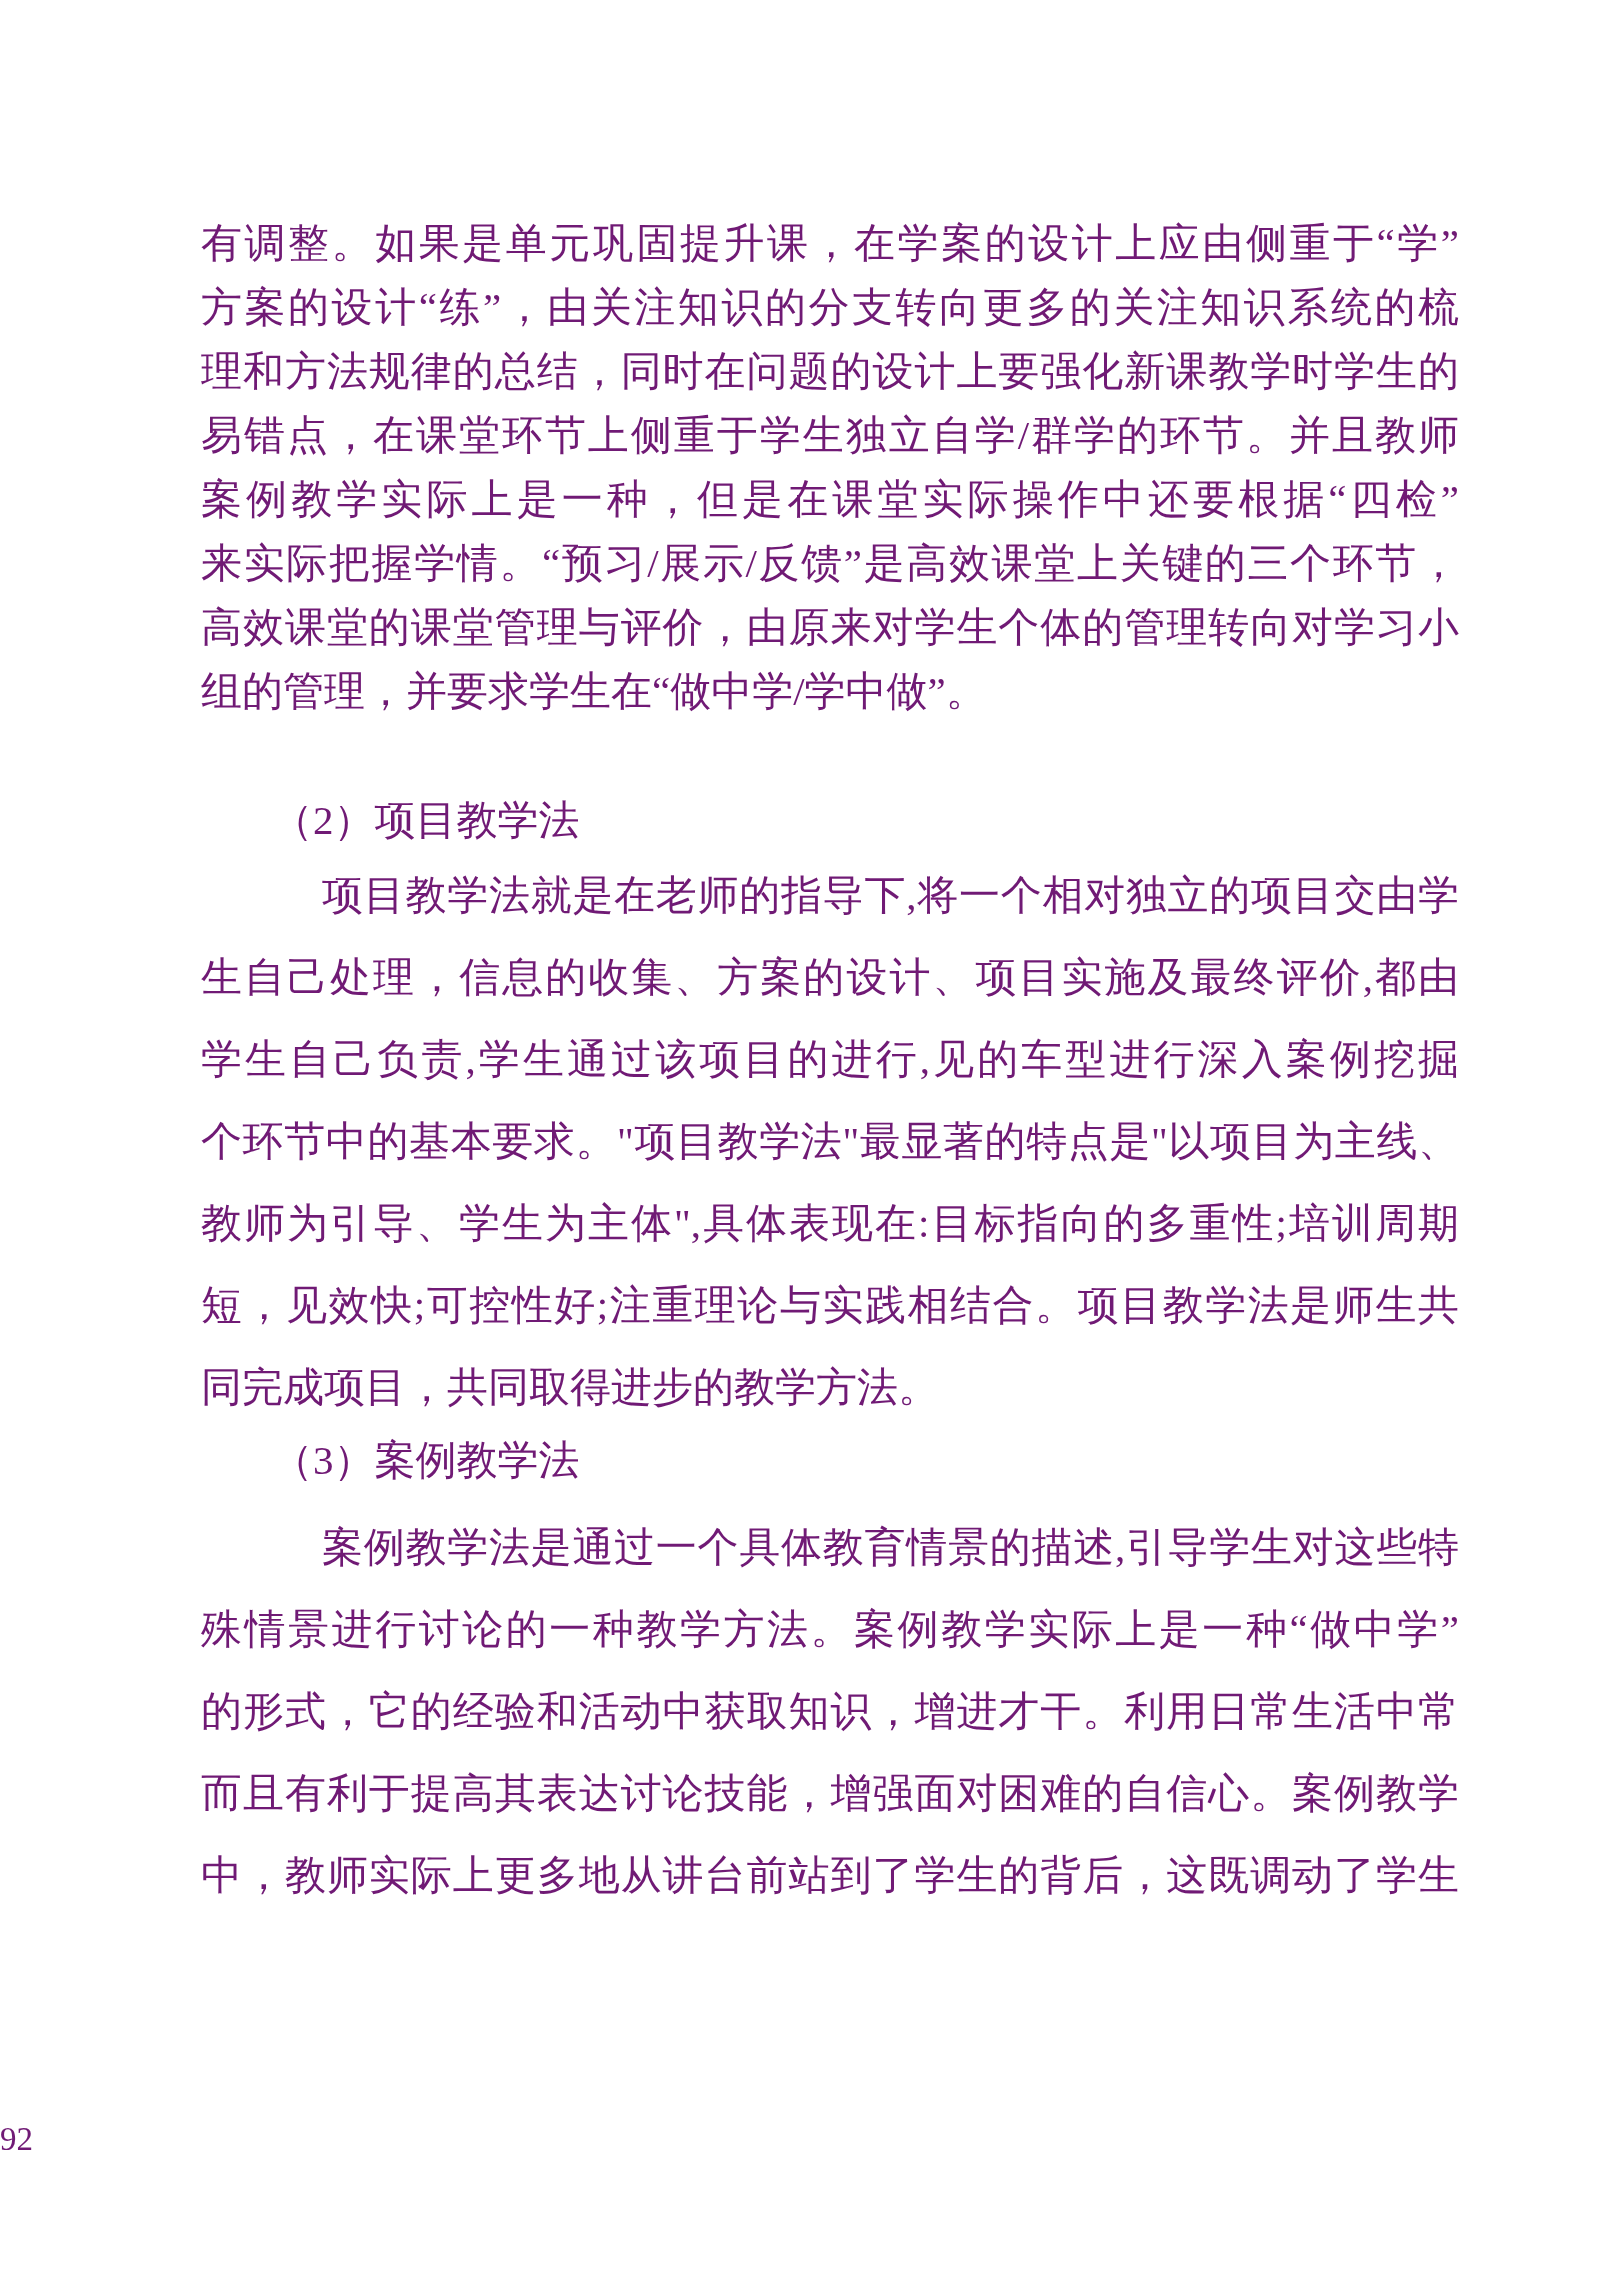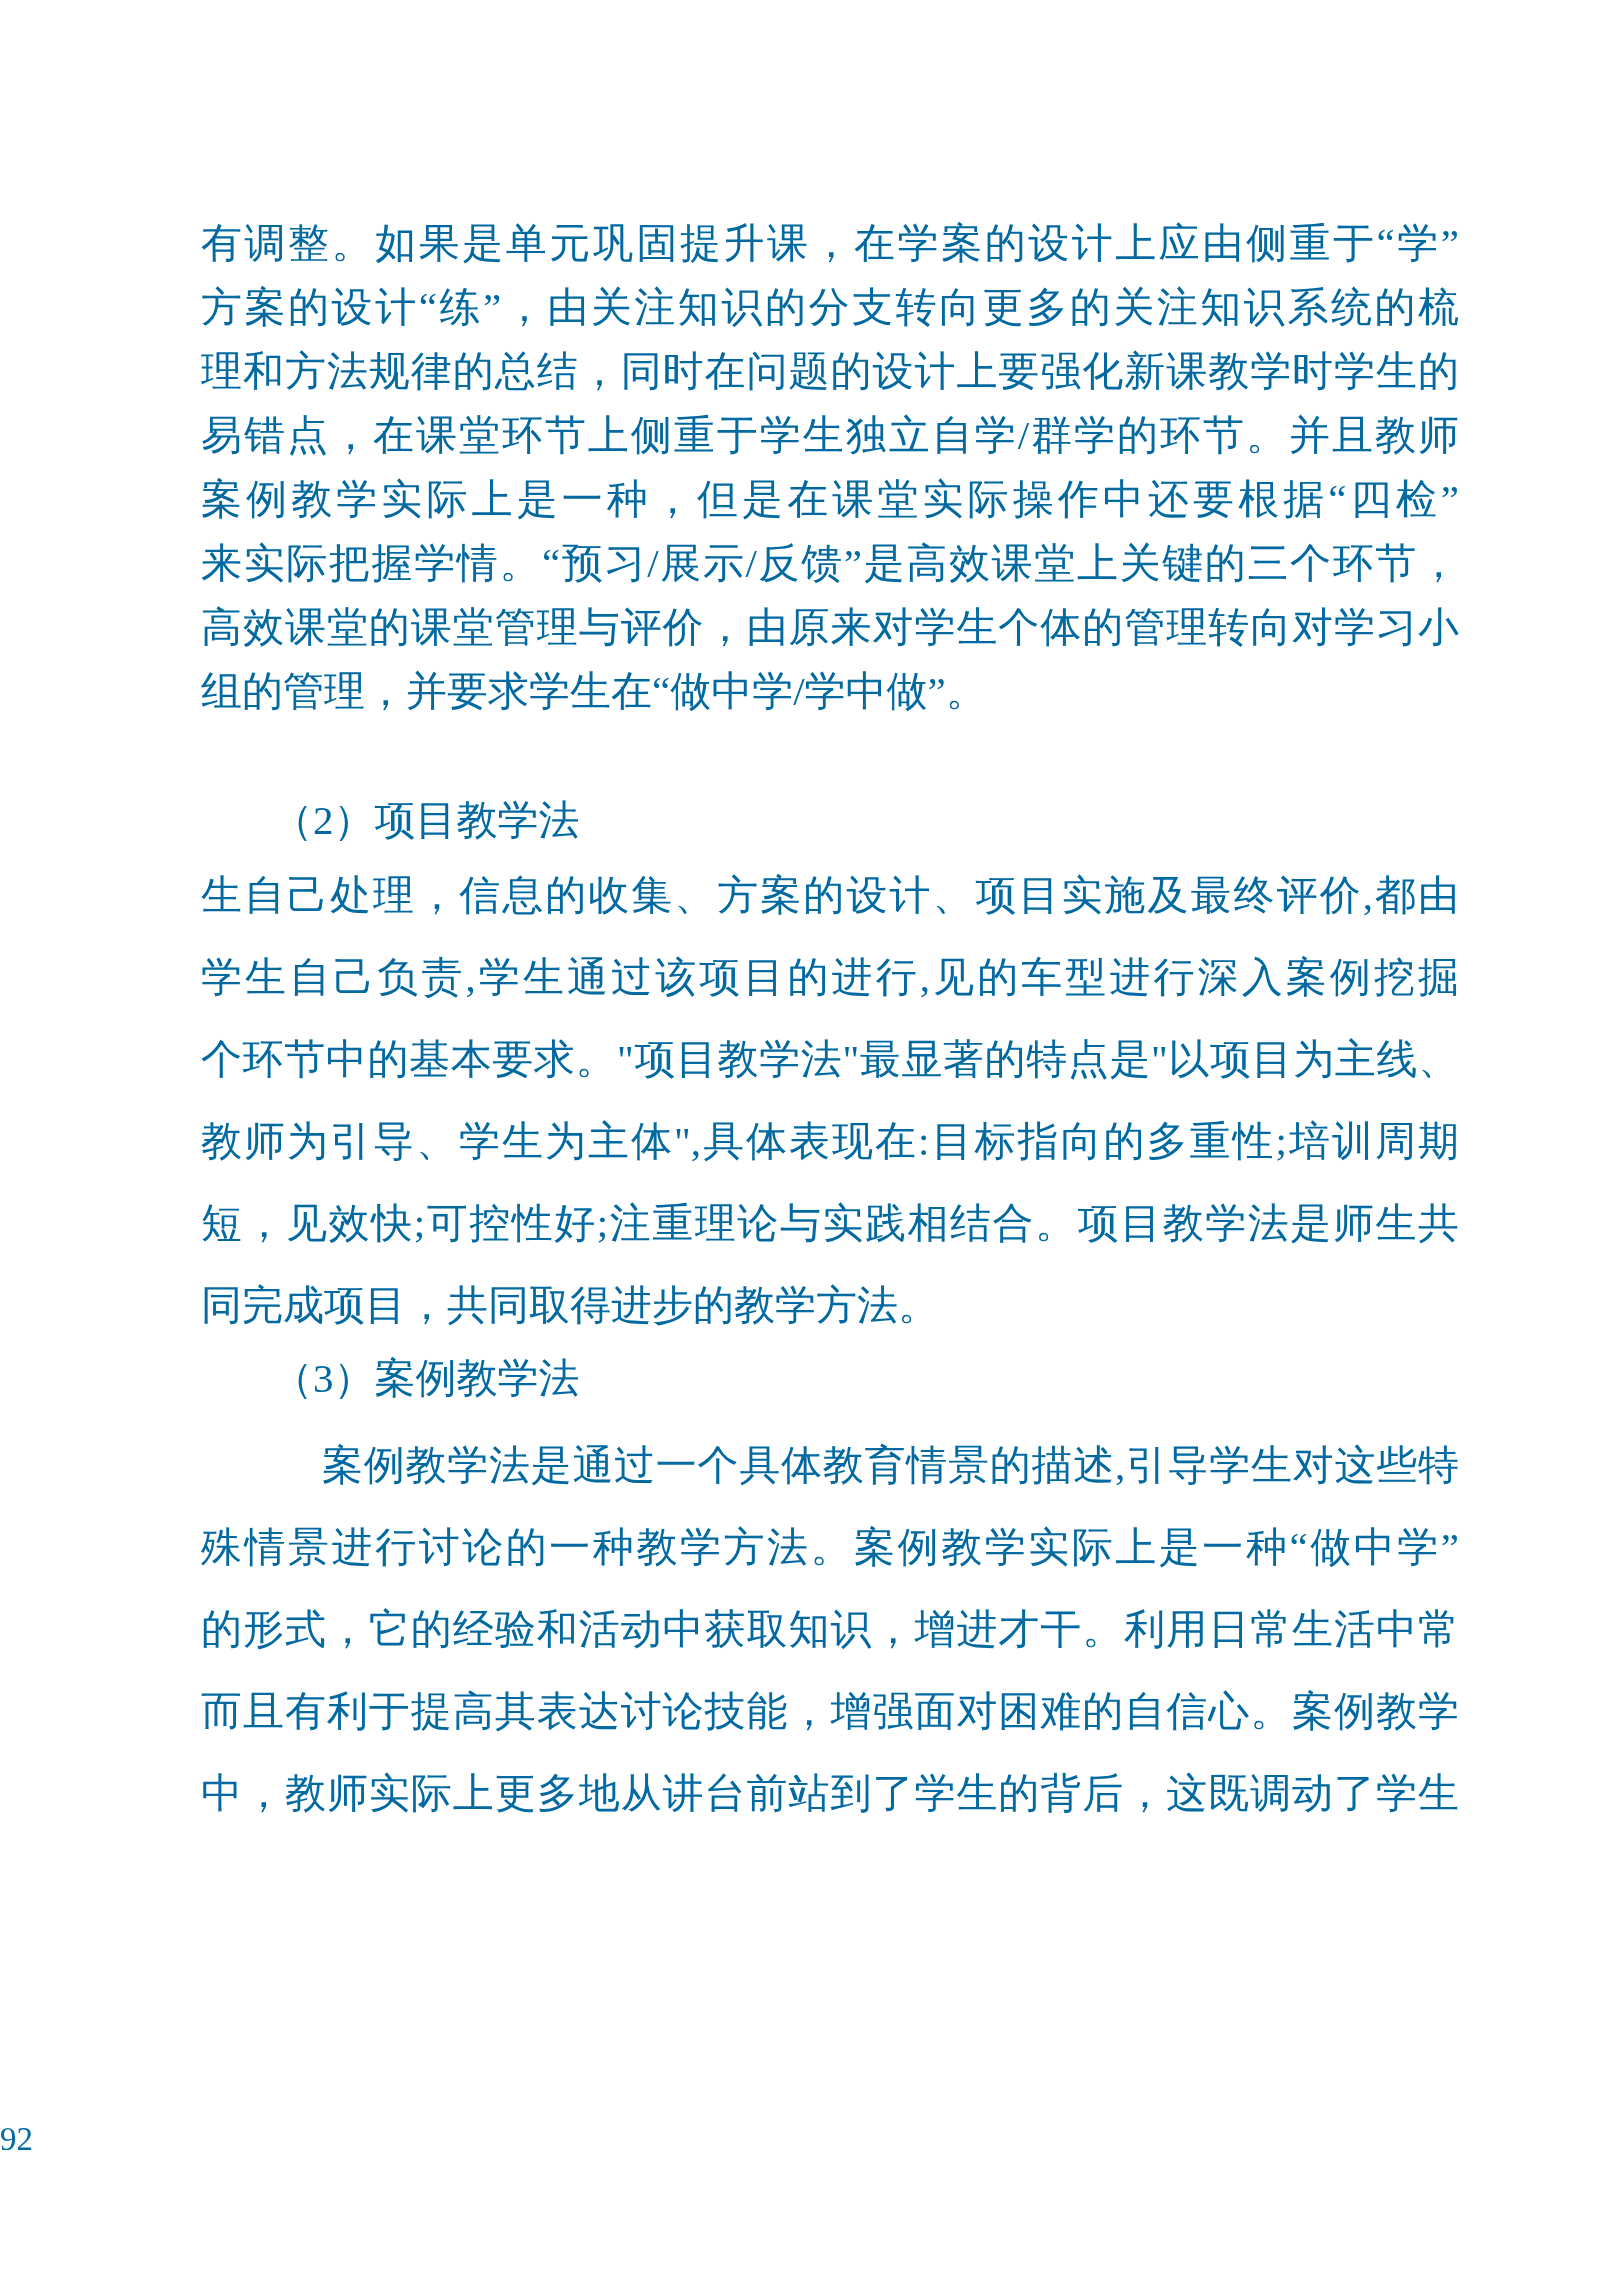--- a/index.html
+++ b/index.html
@@ -13,7 +13,7 @@
     height: 2293px;
     background: #ffffff;
     font-family: "Liberation Serif", "DejaVu Serif", serif;
-    color: #0369a1;
+    color: #701a75;
     overflow: hidden;
   }
   .content {

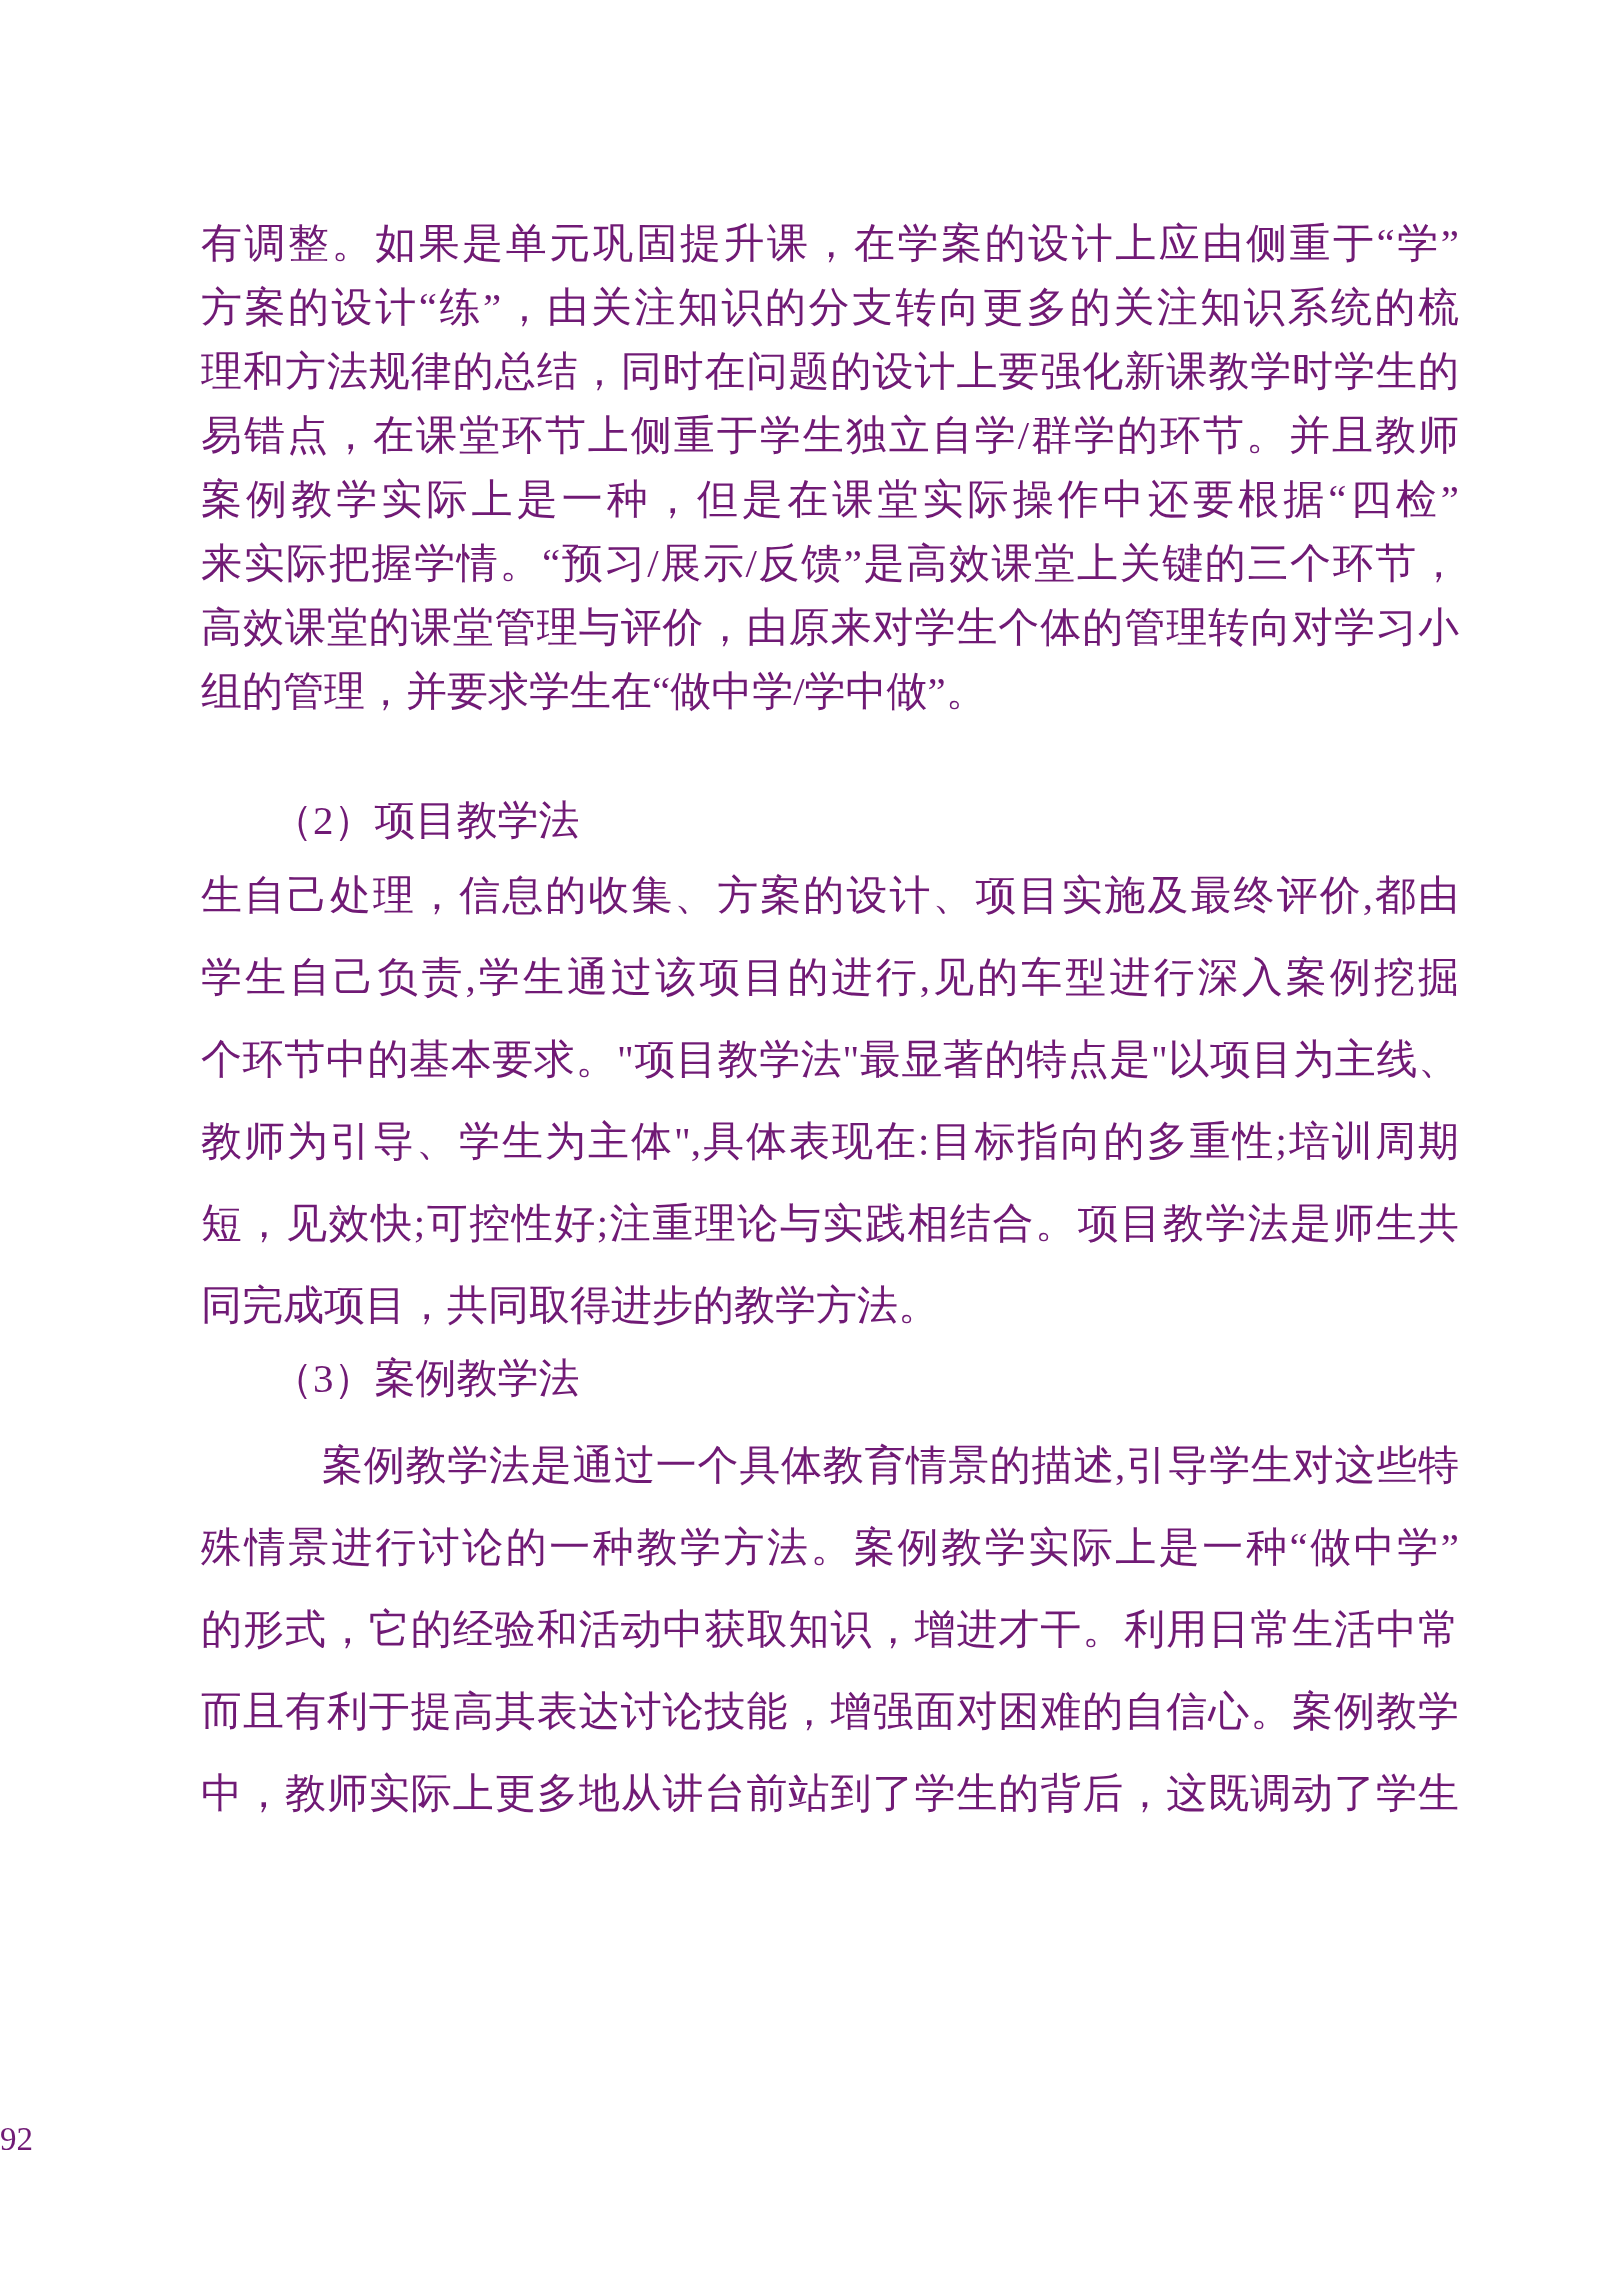--- a/index.html
+++ b/index.html
@@ -79,6 +79,7 @@
       </div>
       <div class="block heading">（2）项目教学法</div>
       <div class="block para p-wide">
+        <div class="line first-indent">项目教学法就是在老师的指导下,将一个相对独立的项目交由学</div>
         <div class="line">生自己处理，信息的收集、方案的设计、项目实施及最终评价,都由</div>
         <div class="line">学生自己负责,学生通过该项目的进行,见的车型进行深入案例挖掘</div>
         <div class="line">个环节中的基本要求。"项目教学法"最显著的特点是"以项目为主线、</div>

